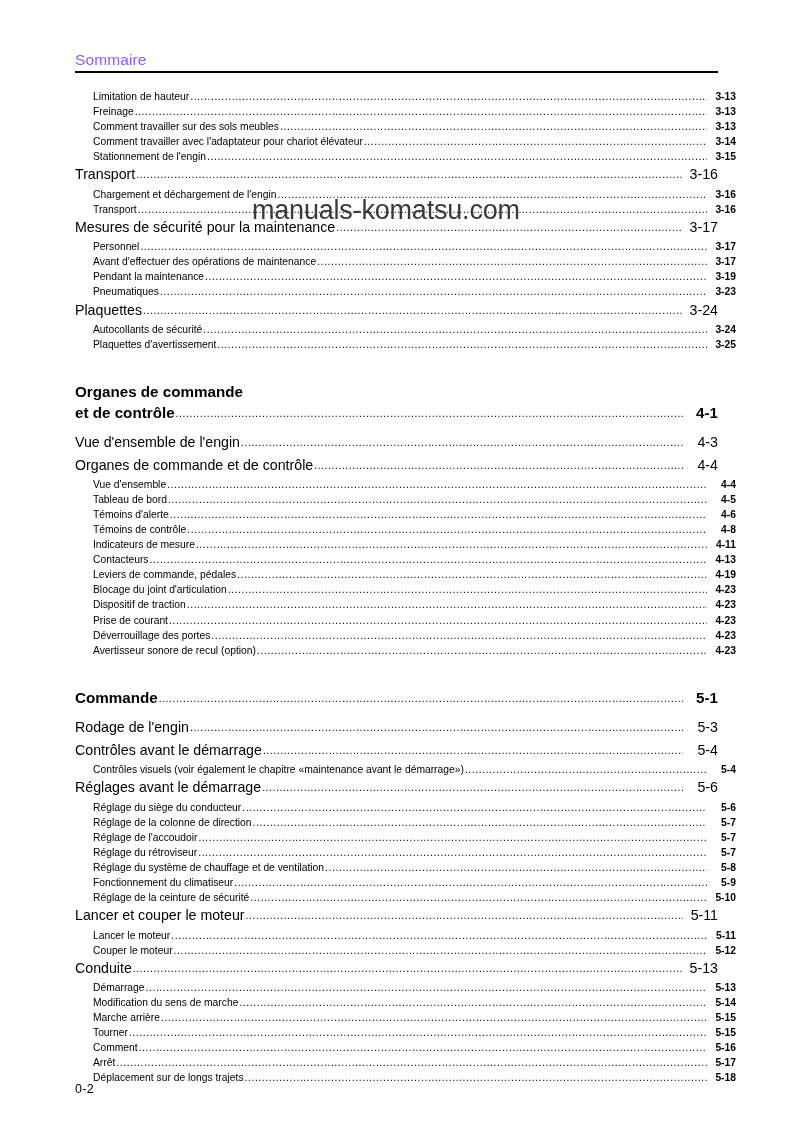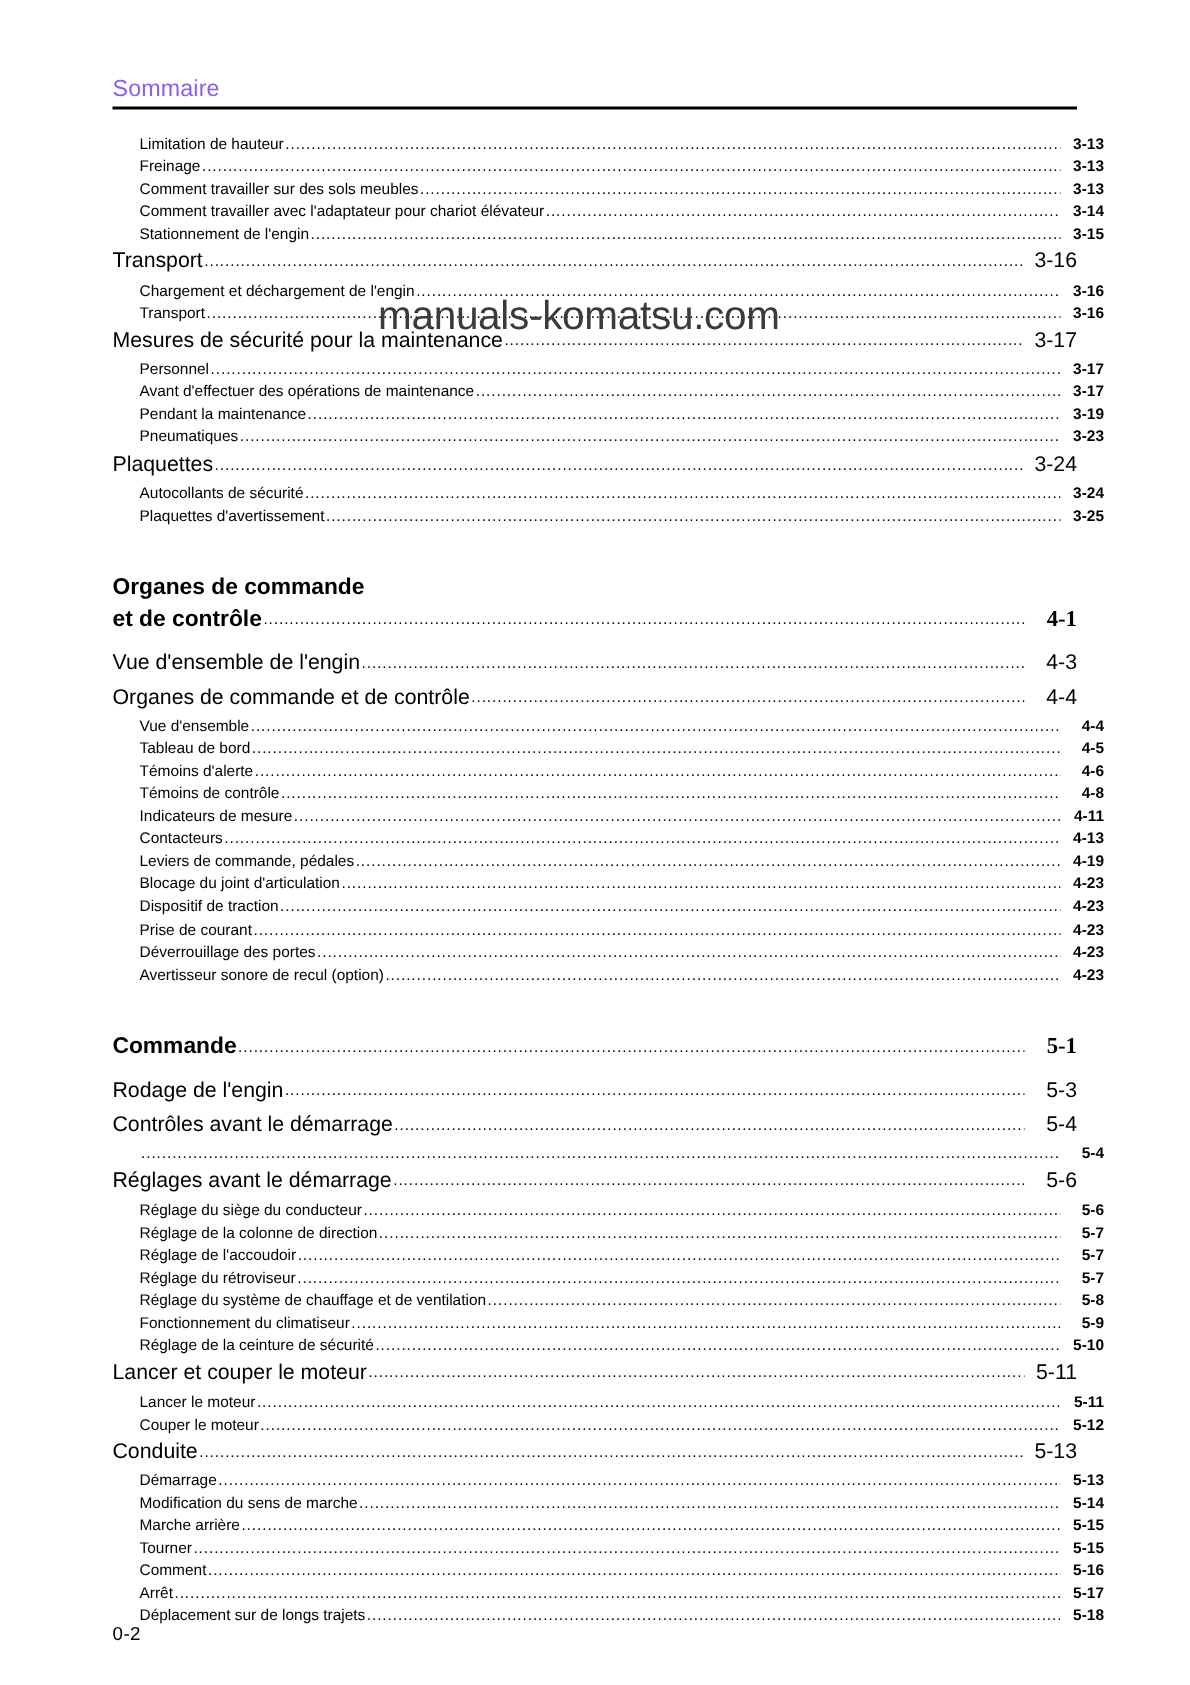--- a/index.html
+++ b/index.html
@@ -95,7 +95,7 @@
     padding-left: 0px;
   }
   .chap .dots { font-size: 10.3px; font-weight: normal; position: relative; top: -1px; }
-  .chap .pg { font-weight: bold; min-width: 34px; font-family: Liberation Serif, serif; }
+  .chap .pg { font-weight: bold; min-width: 34px; }
   .chap-line1 {
     font-size: 15.2px;
     font-weight: bold;

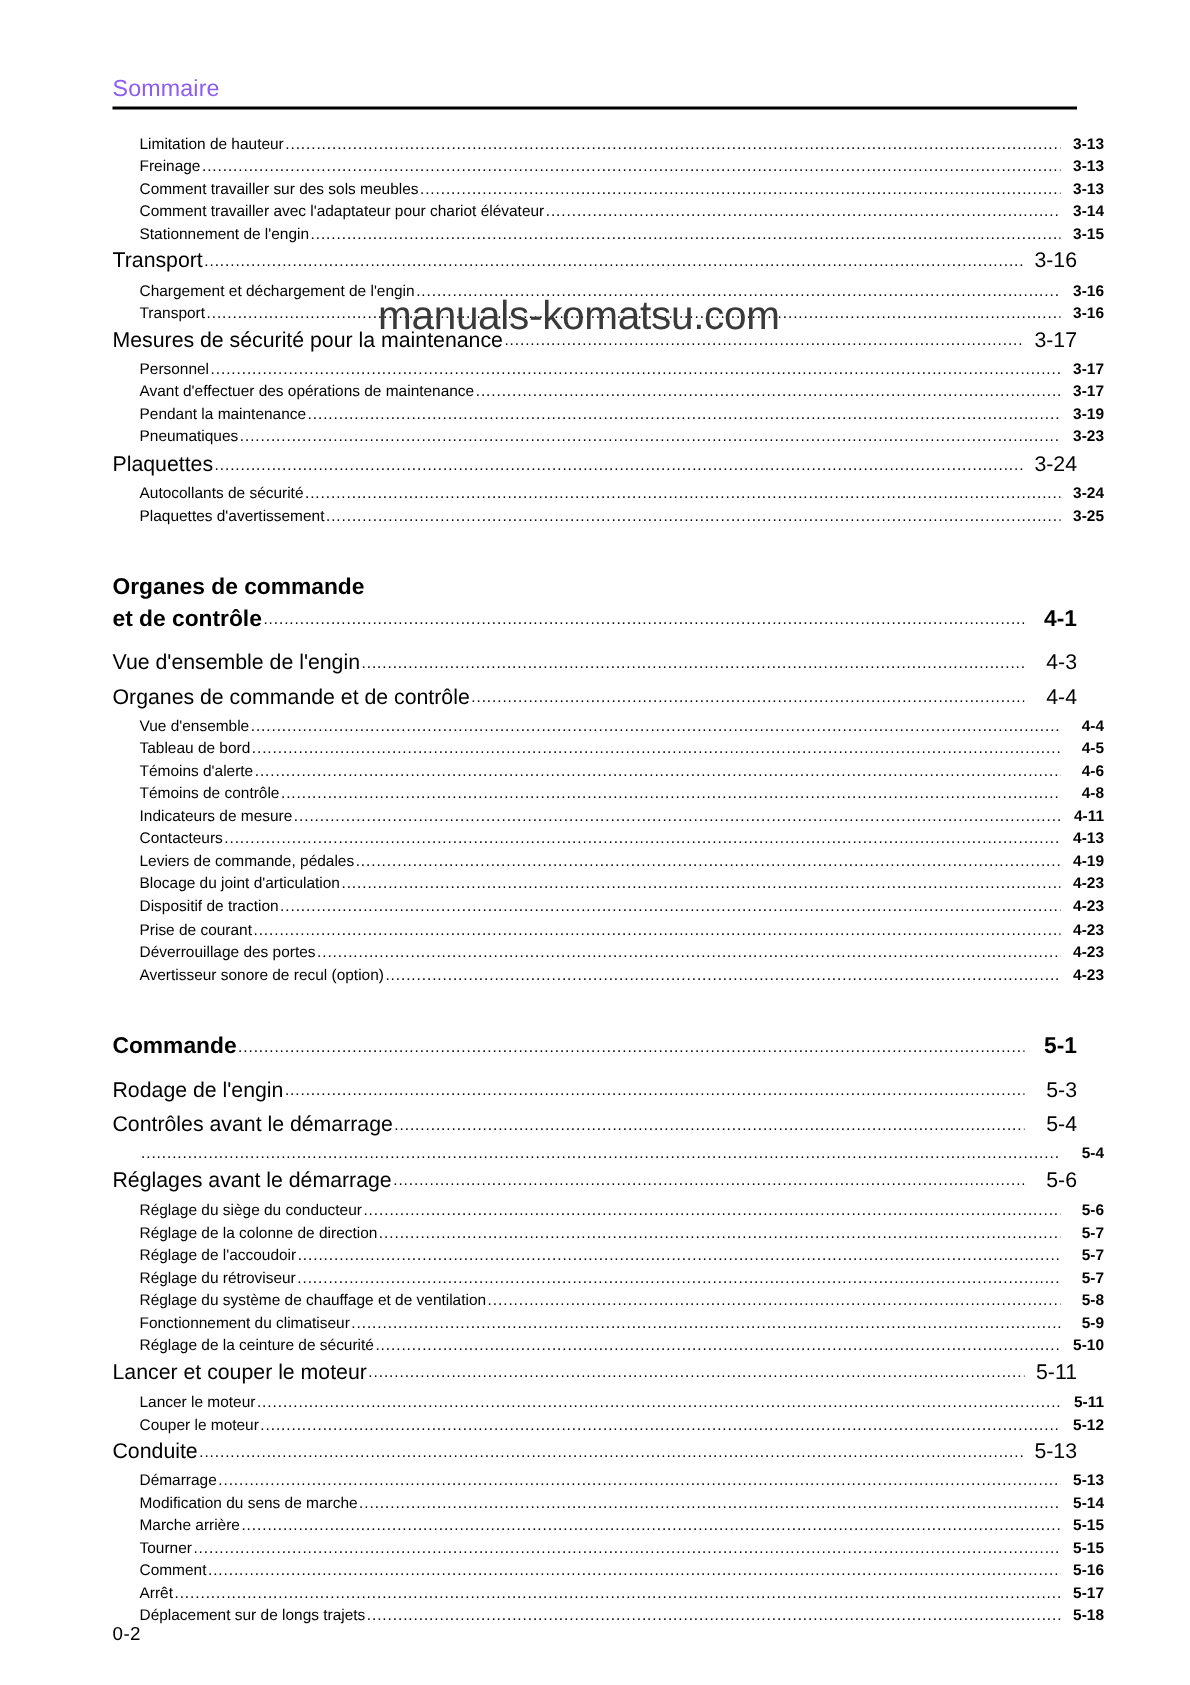--- a/index.html
+++ b/index.html
@@ -314,6 +314,7 @@
         <span class="pg">5-4</span>
       </div>
       <div class="row lvl2">
+        <span class="lbl">Contrôles visuels (voir également le chapitre «maintenance avant le démarrage»)</span>
         <span class="dots">................................................................................................................................................................................................................................................................</span>
         <span class="pg">5-4</span>
       </div>

